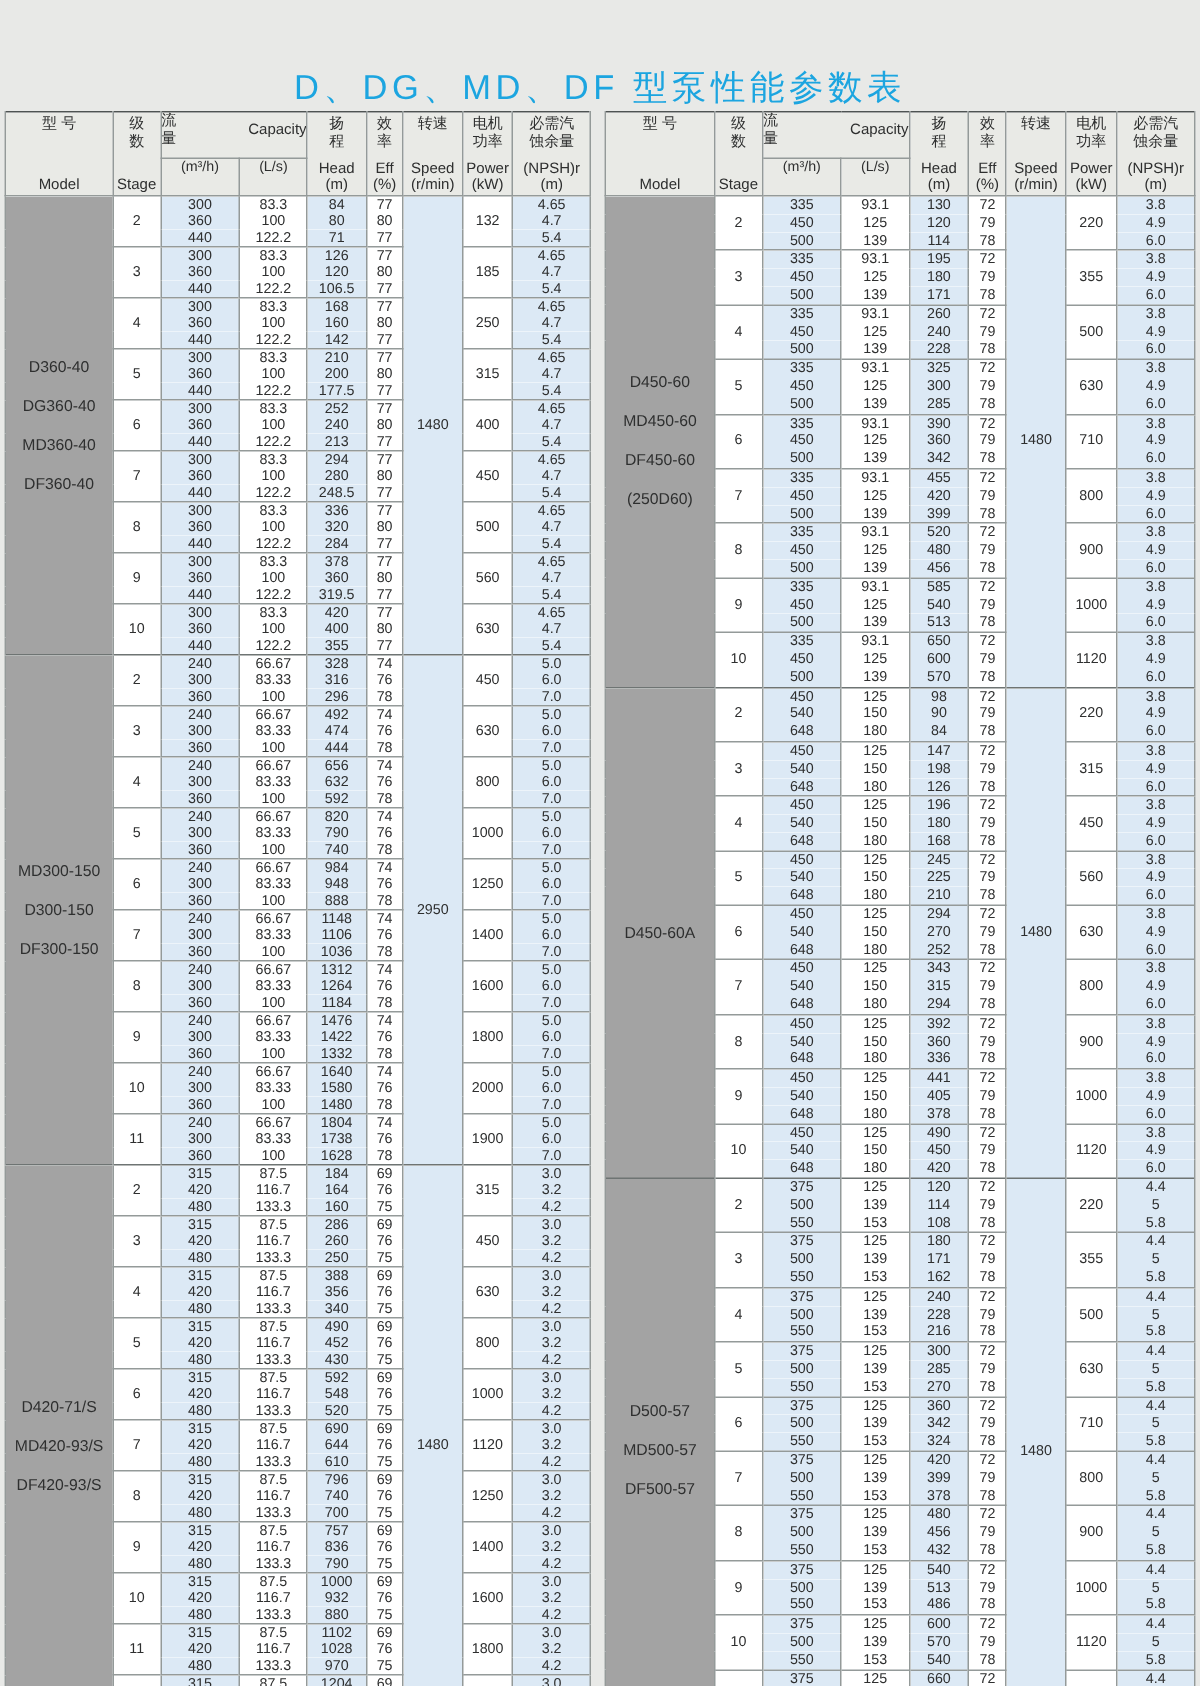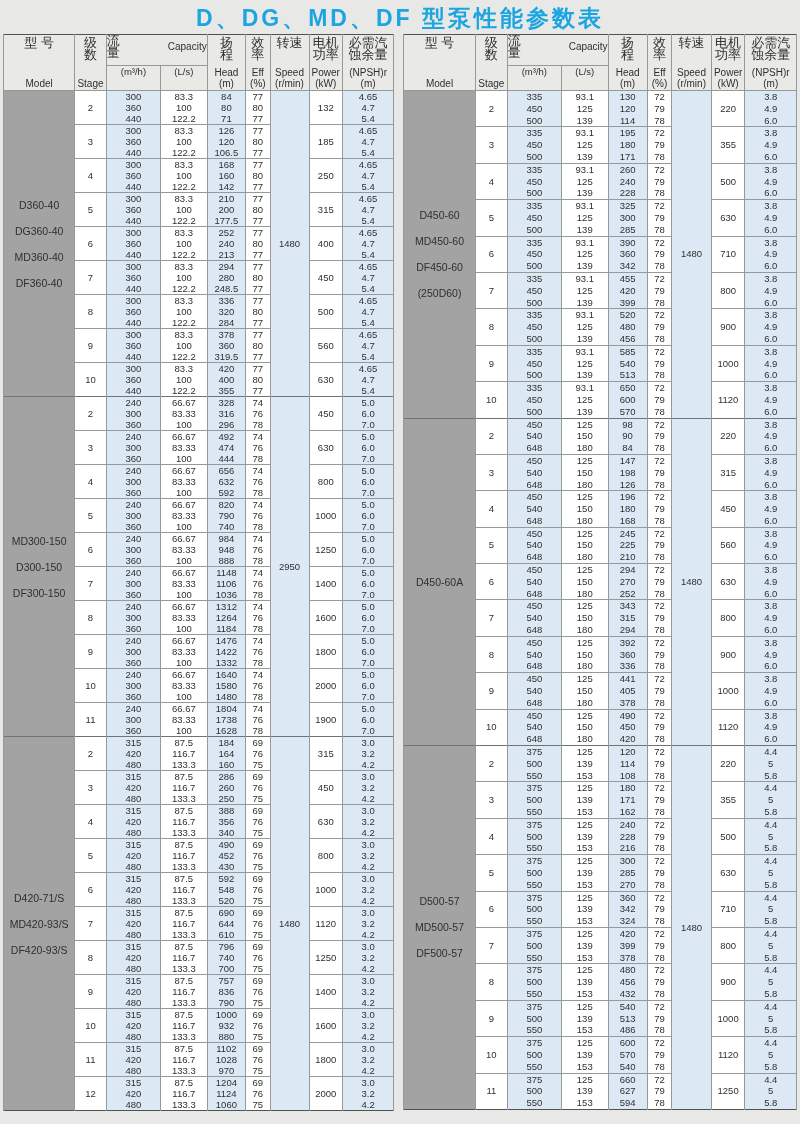--- a/index.html
+++ b/index.html
@@ -13,11 +13,12 @@
     text-align: center;
     color: #1ca5e0;
     font-size: 23px;
-    font-weight: bold;
+    font-weight: normal;
     letter-spacing: 3px;
     padding-top: 4px;
     height: 30px;
     line-height: 28px;
+    margin-top: 40px;
   }
   .tables-wrap {
     display: flex;

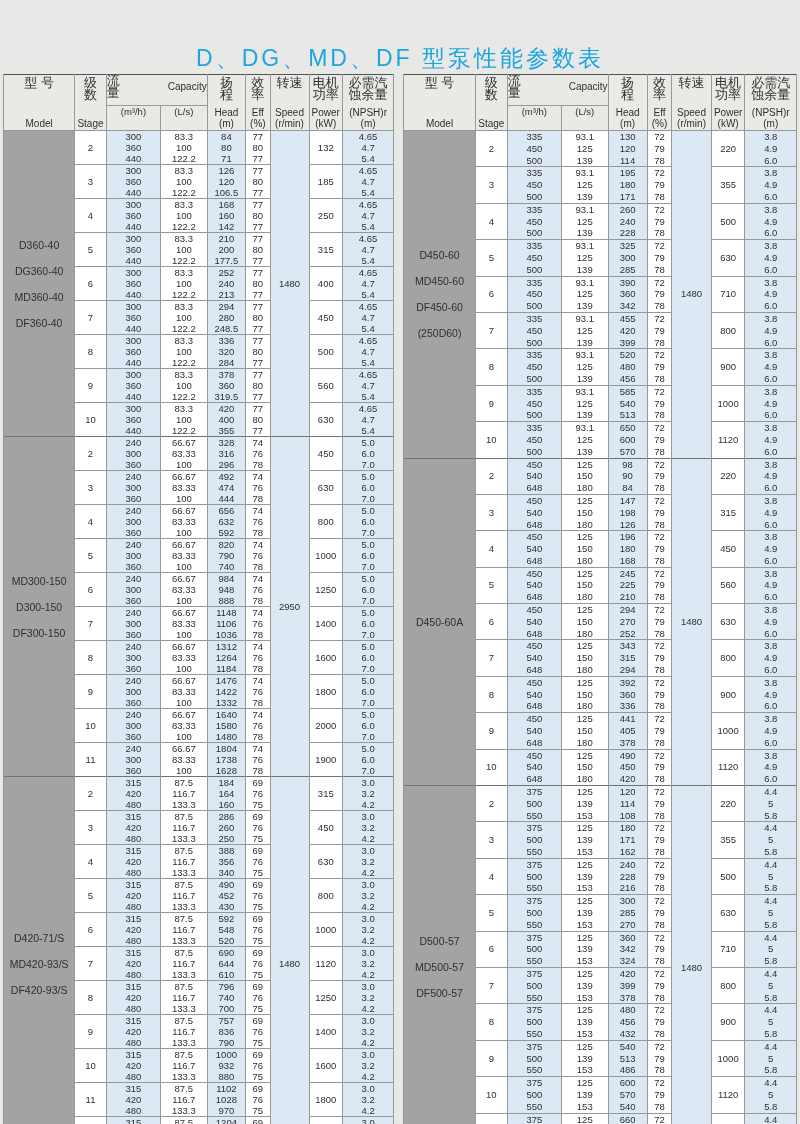--- a/index.html
+++ b/index.html
@@ -54,7 +54,7 @@
     align-items: center;
     padding: 2px 0 1px 0;
   }
-  .th-zh { font-size: 13px; line-height: 11.5px; white-space: pre-line; }
+  .th-zh { font-size: 10px; line-height: 11.5px; white-space: pre-line; }
   .th-en { font-size: 10px; line-height: 11px; white-space: pre-line; }
   .th-cap { height: 24px; display:flex; justify-content:center; align-items:center; }
   .th-cap .th-zh { line-height: 12px; }

